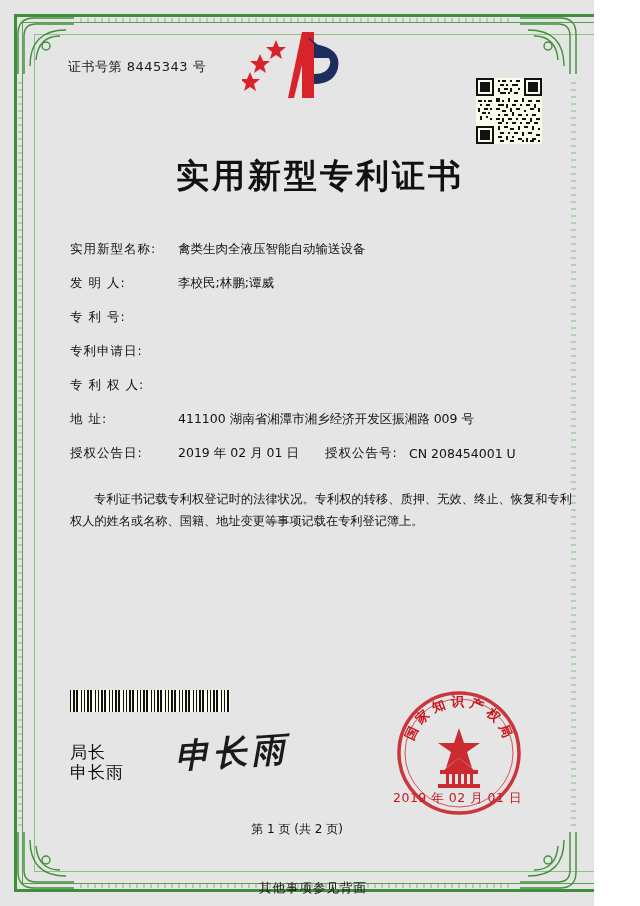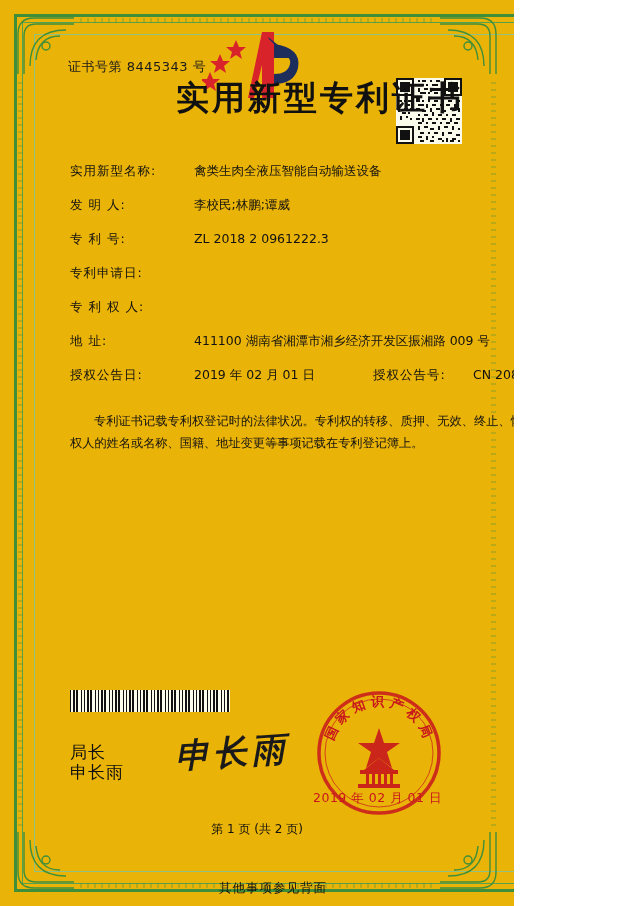--- a/index.html
+++ b/index.html
@@ -15,9 +15,9 @@
   }
   .certificate {
     position: relative;
-    width: 514px;
+    width: 594px;
     height: 906px;
-    background: #eab308;
+    background: #e5e5e5;
     box-sizing: border-box;
     overflow: hidden;
   }

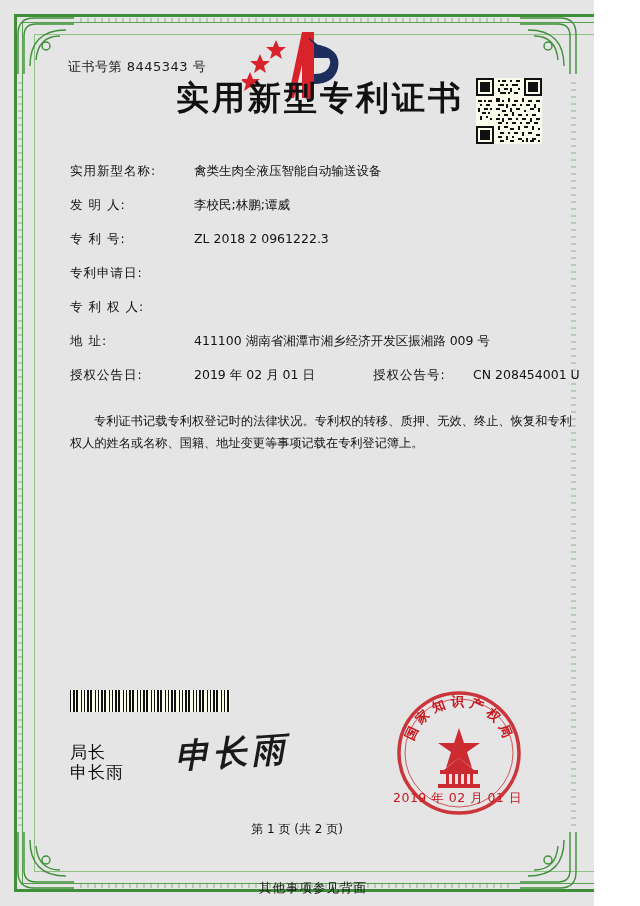--- a/index.html
+++ b/index.html
@@ -109,6 +109,7 @@
     font-weight: bold;
     letter-spacing: 3px;
     color: #111;
+    margin-top: 78px;
   }
   .fields {
     margin: 42px 0 0 22px;

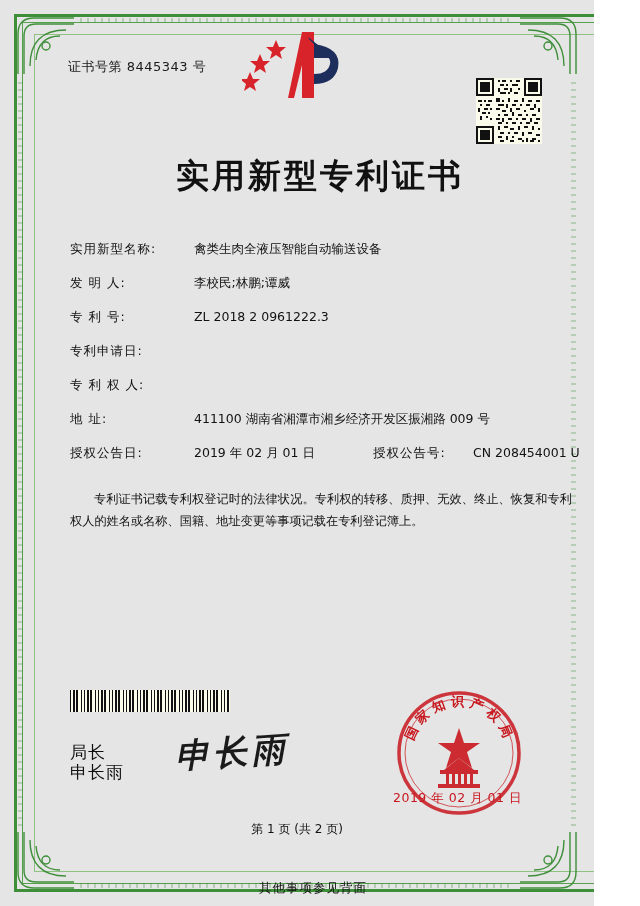--- a/index.html
+++ b/index.html
@@ -118,9 +118,8 @@
   }
   .field-row {
     display: flex;
-    align-items: flex-start;
+    align-items: center;
     margin-bottom: 17px;
-    gap: 16px;
   }
   .field-label {
     width: 108px;

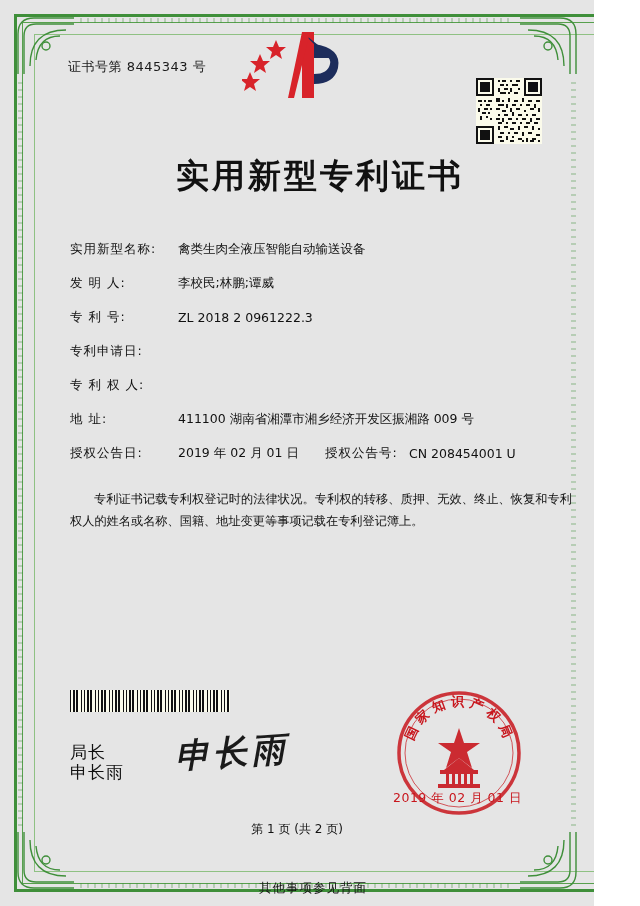--- a/index.html
+++ b/index.html
@@ -411,7 +411,6 @@
       </div>
       <div class="field-row">
         <div class="field-label">专 利 号:</div>
-        <div class="field-value">ZL 2018 2 0961222.3</div>
       </div>
       <div class="field-row">
         <div class="field-label">专利申请日:</div>

